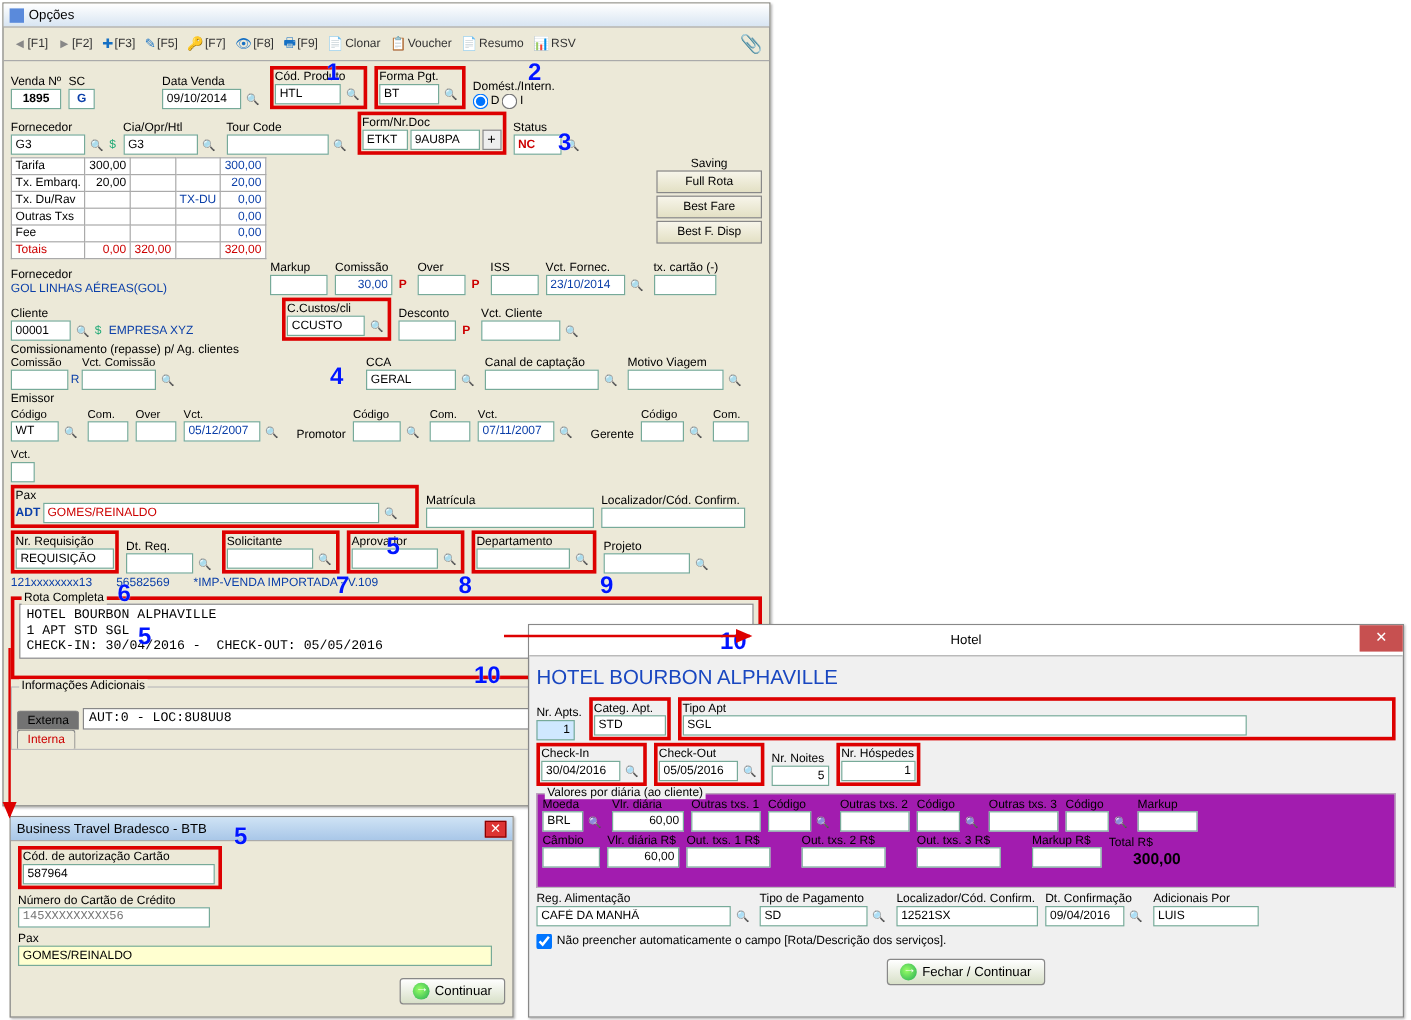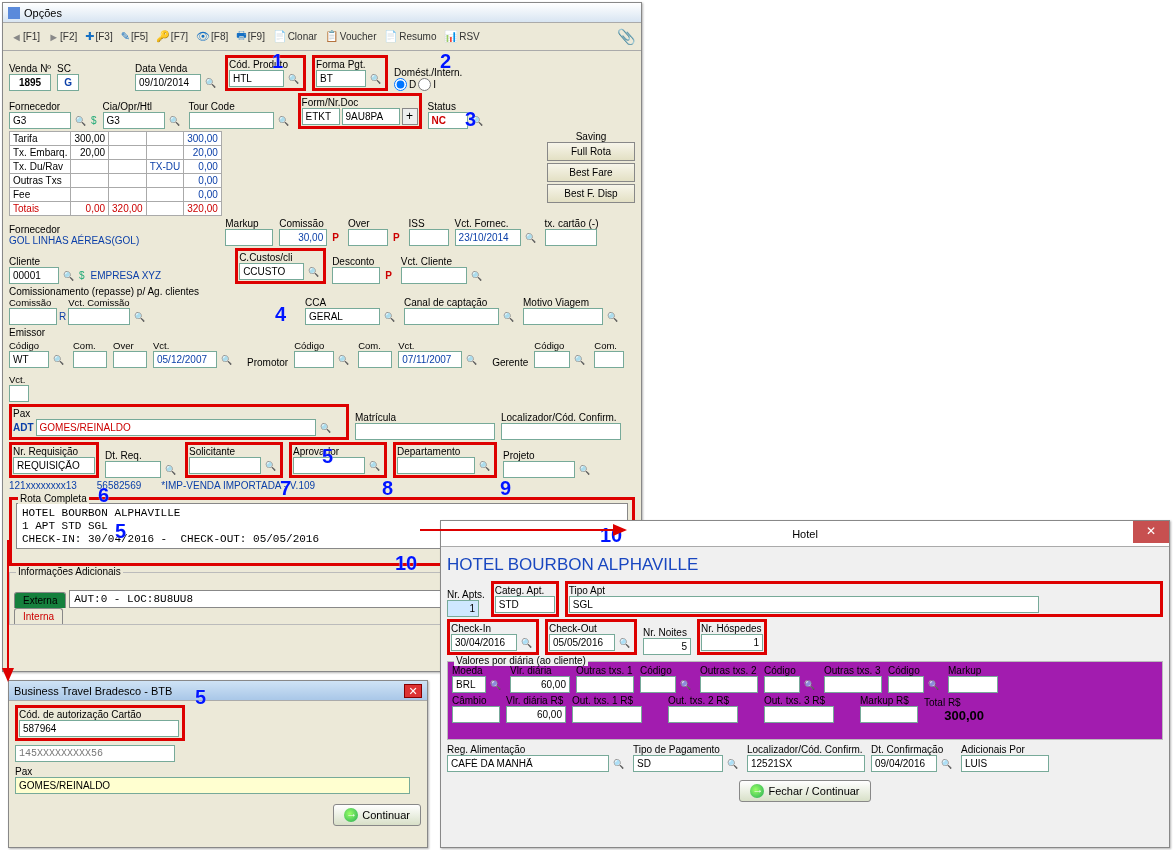--- a/index.html
+++ b/index.html
@@ -113,7 +113,7 @@
     border-top-left-radius:3px;border-top-right-radius:3px;
     cursor:pointer;
   }
-  .tabbtn.active { background:#15803d;margin-top:16px; }
+  .tabbtn.active { background:#737373;margin-top:16px; }
   .infoarea { background:#fff;border:1px solid #888;padding:2px 4px;font-family:"Courier New",monospace;font-size:11px;}
   .bluehdr { color:#1947c0; font-size:17px; font-weight:normal; margin:4px 0 6px; }
   .chk { display:flex; align-items:center; gap:4px; font-size:10px;}

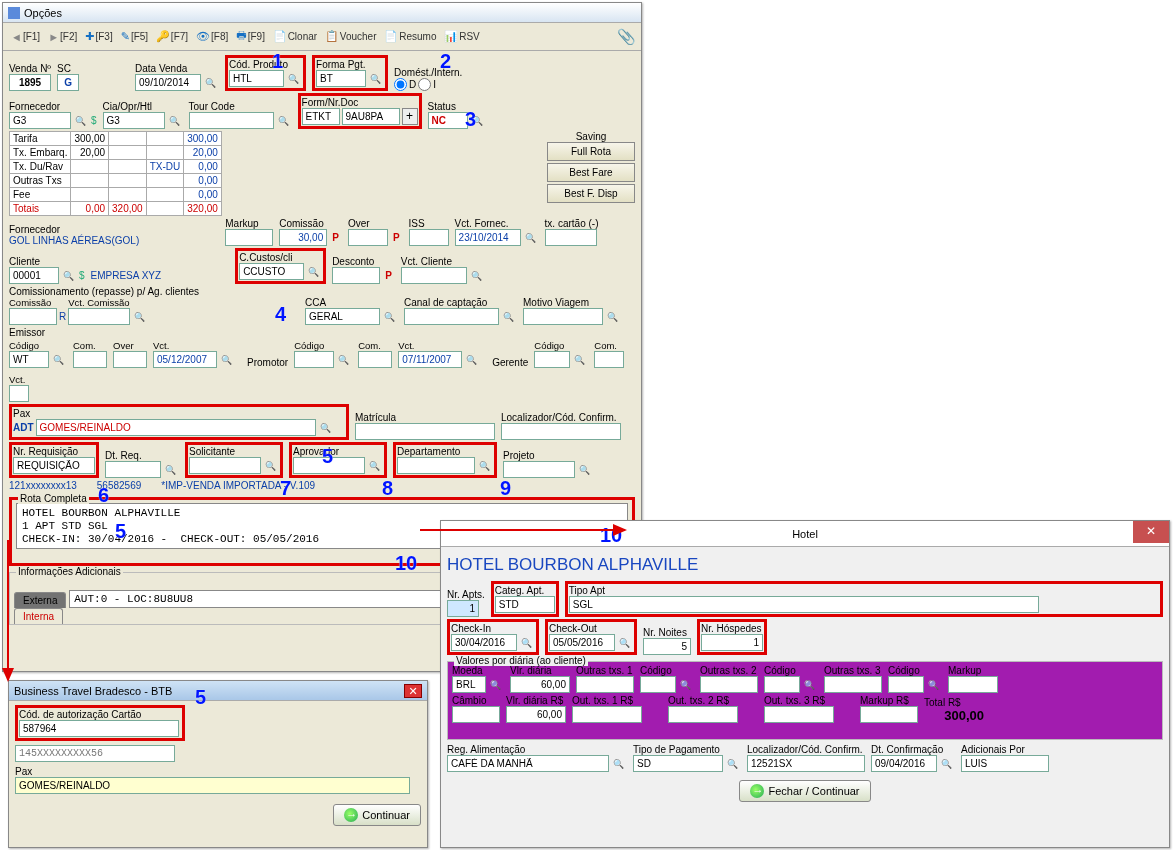--- a/index.html
+++ b/index.html
@@ -608,6 +608,7 @@
       <input class="inp" style="width: 160px;" value="587964">
       </div>
     <div class="fld" style="margin-top:4px">
+        <span class="lbl">Número do Cartão de Crédito</span>
       <input class="inp" style="width: 160px; color: rgb(119, 119, 119); font-family: Liberation Mono, monospace;" value="145XXXXXXXXX56">
       </div>
     <div class="fld" style="margin-top:4px">

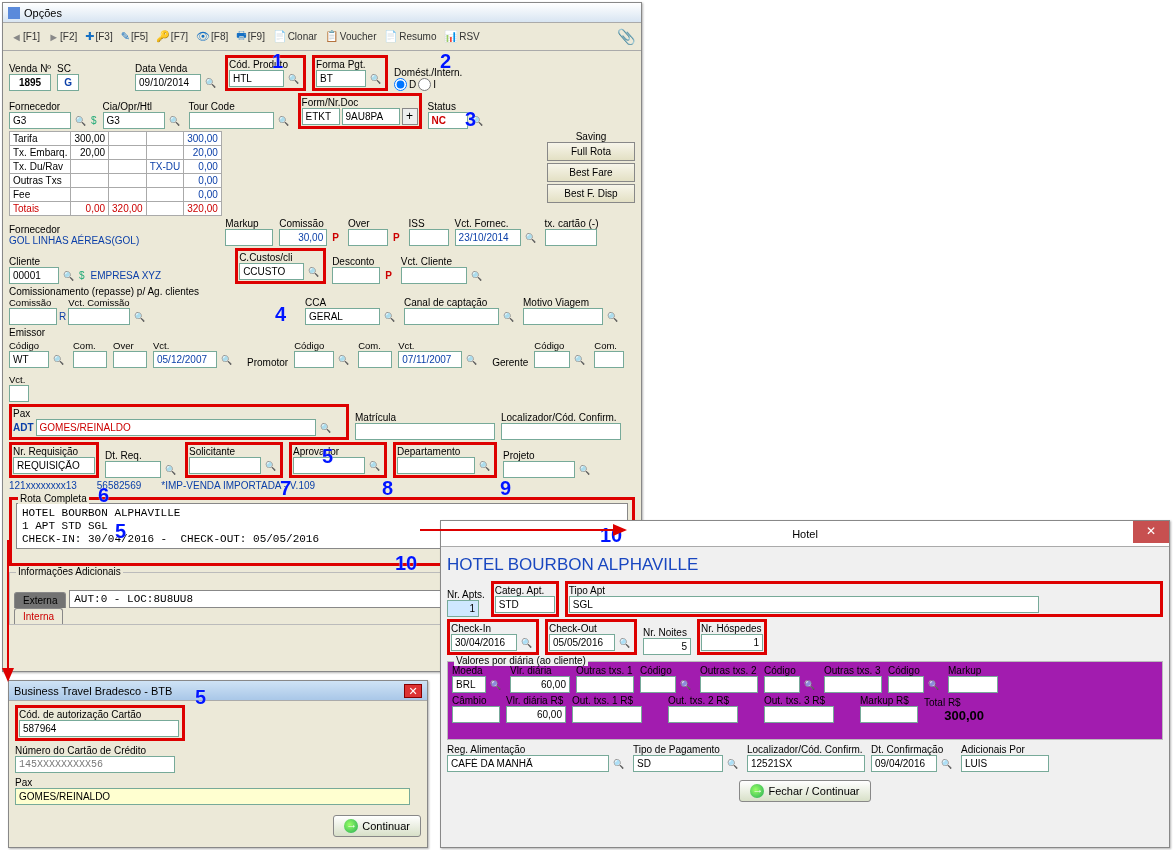--- a/index.html
+++ b/index.html
@@ -786,6 +786,10 @@
         </div>
     </div>
 
+    <label class="chk" style="margin-top:6px">
+        <input type="checkbox" checked="" style="">
+        <span>Não preencher automaticamente o campo [Rota/Descrição dos serviços].</span>
+      </label>
 
     <div style="text-align:center;margin-top:8px">
       <button class="btn">

